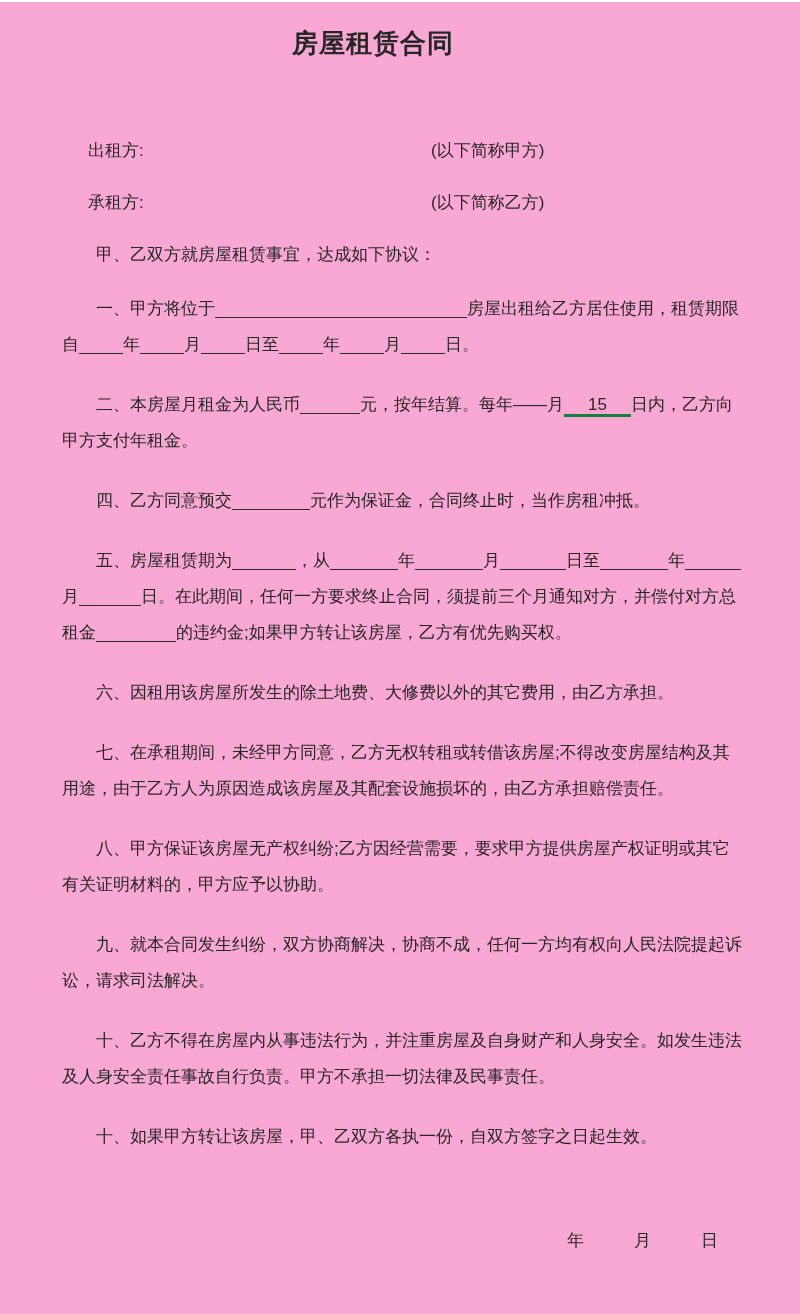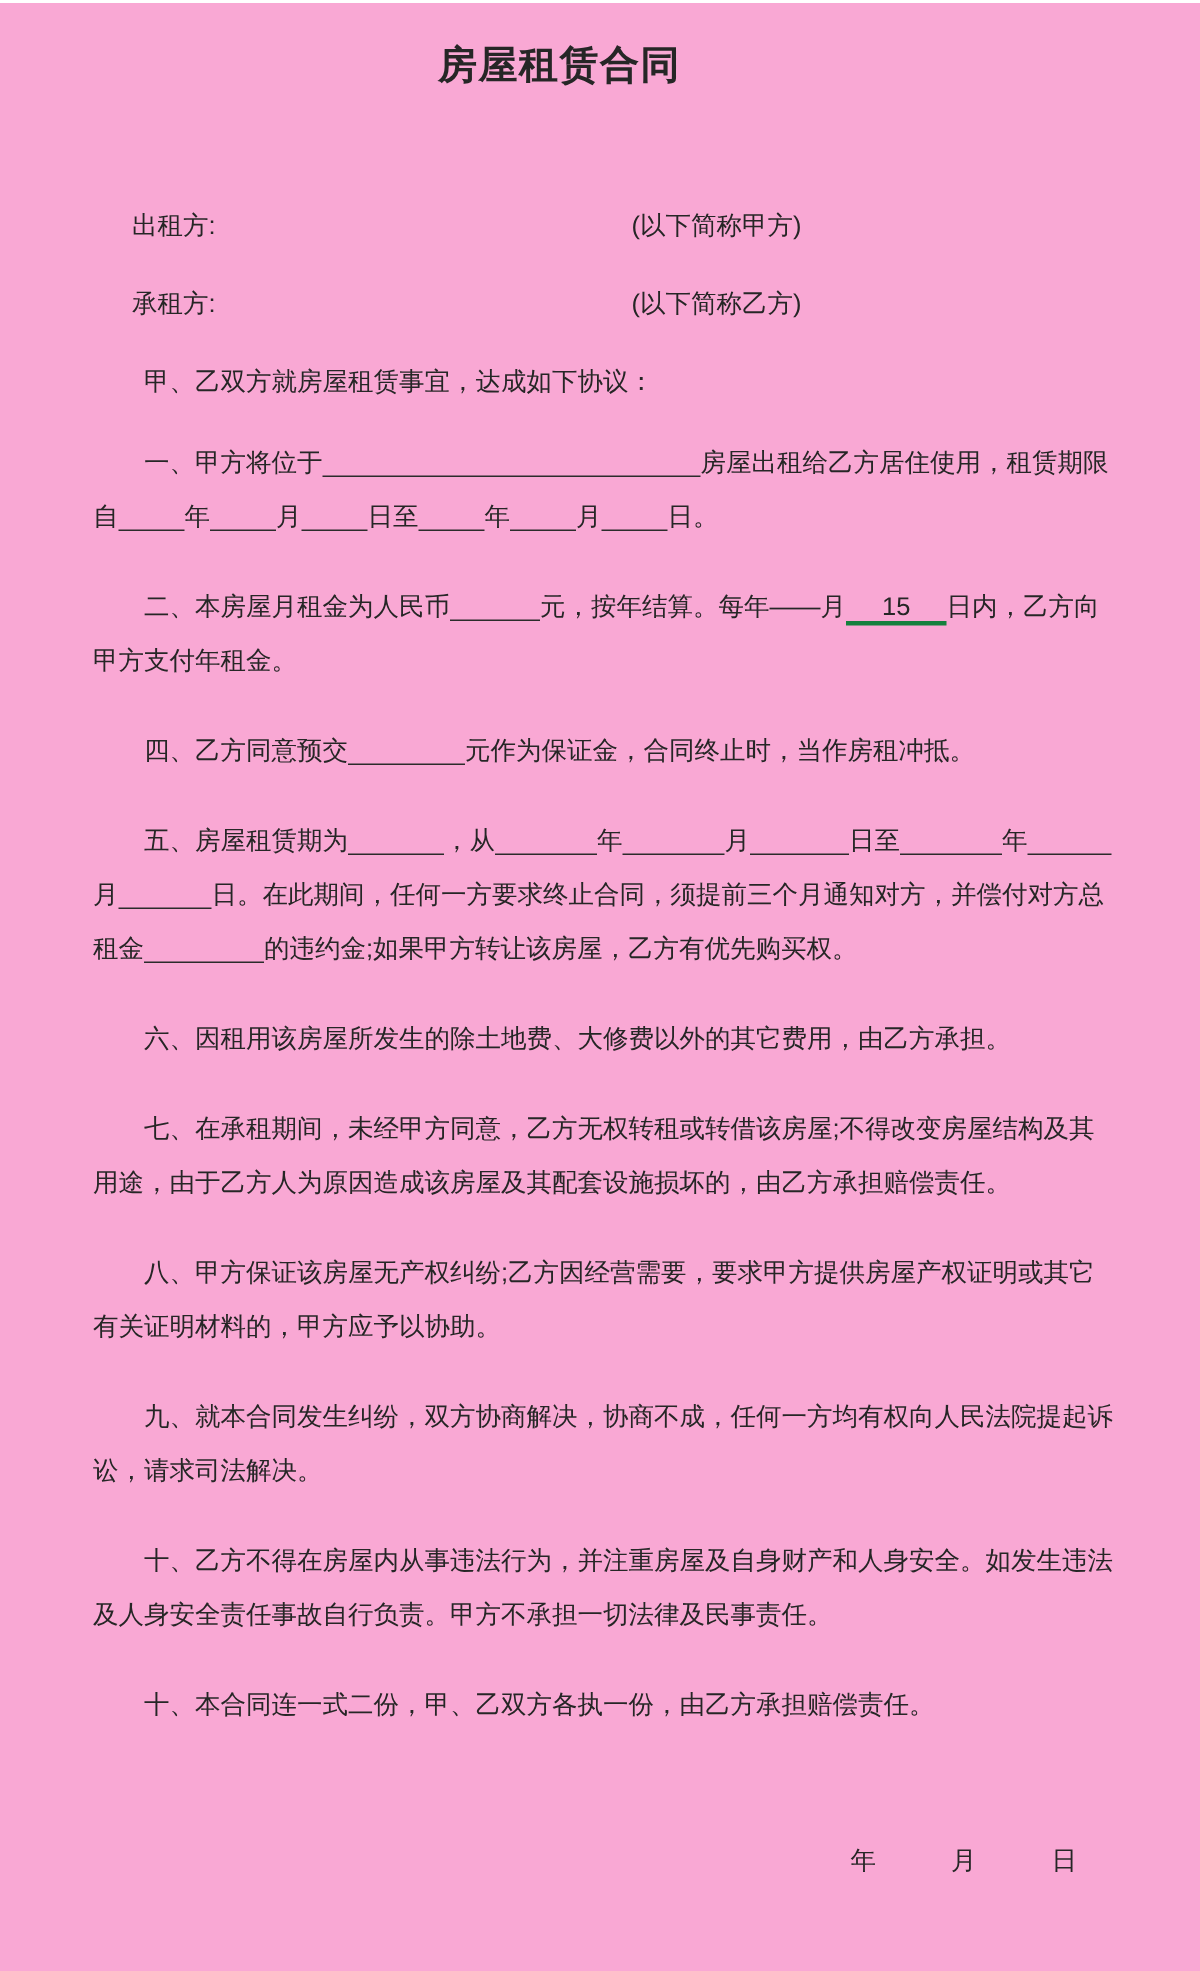--- a/index.html
+++ b/index.html
@@ -40,7 +40,7 @@
   }
   .party .note {
     position: absolute;
-    left: 359px;
+    left: 369px;
     top: 0;
     line-height: 25px;
   }

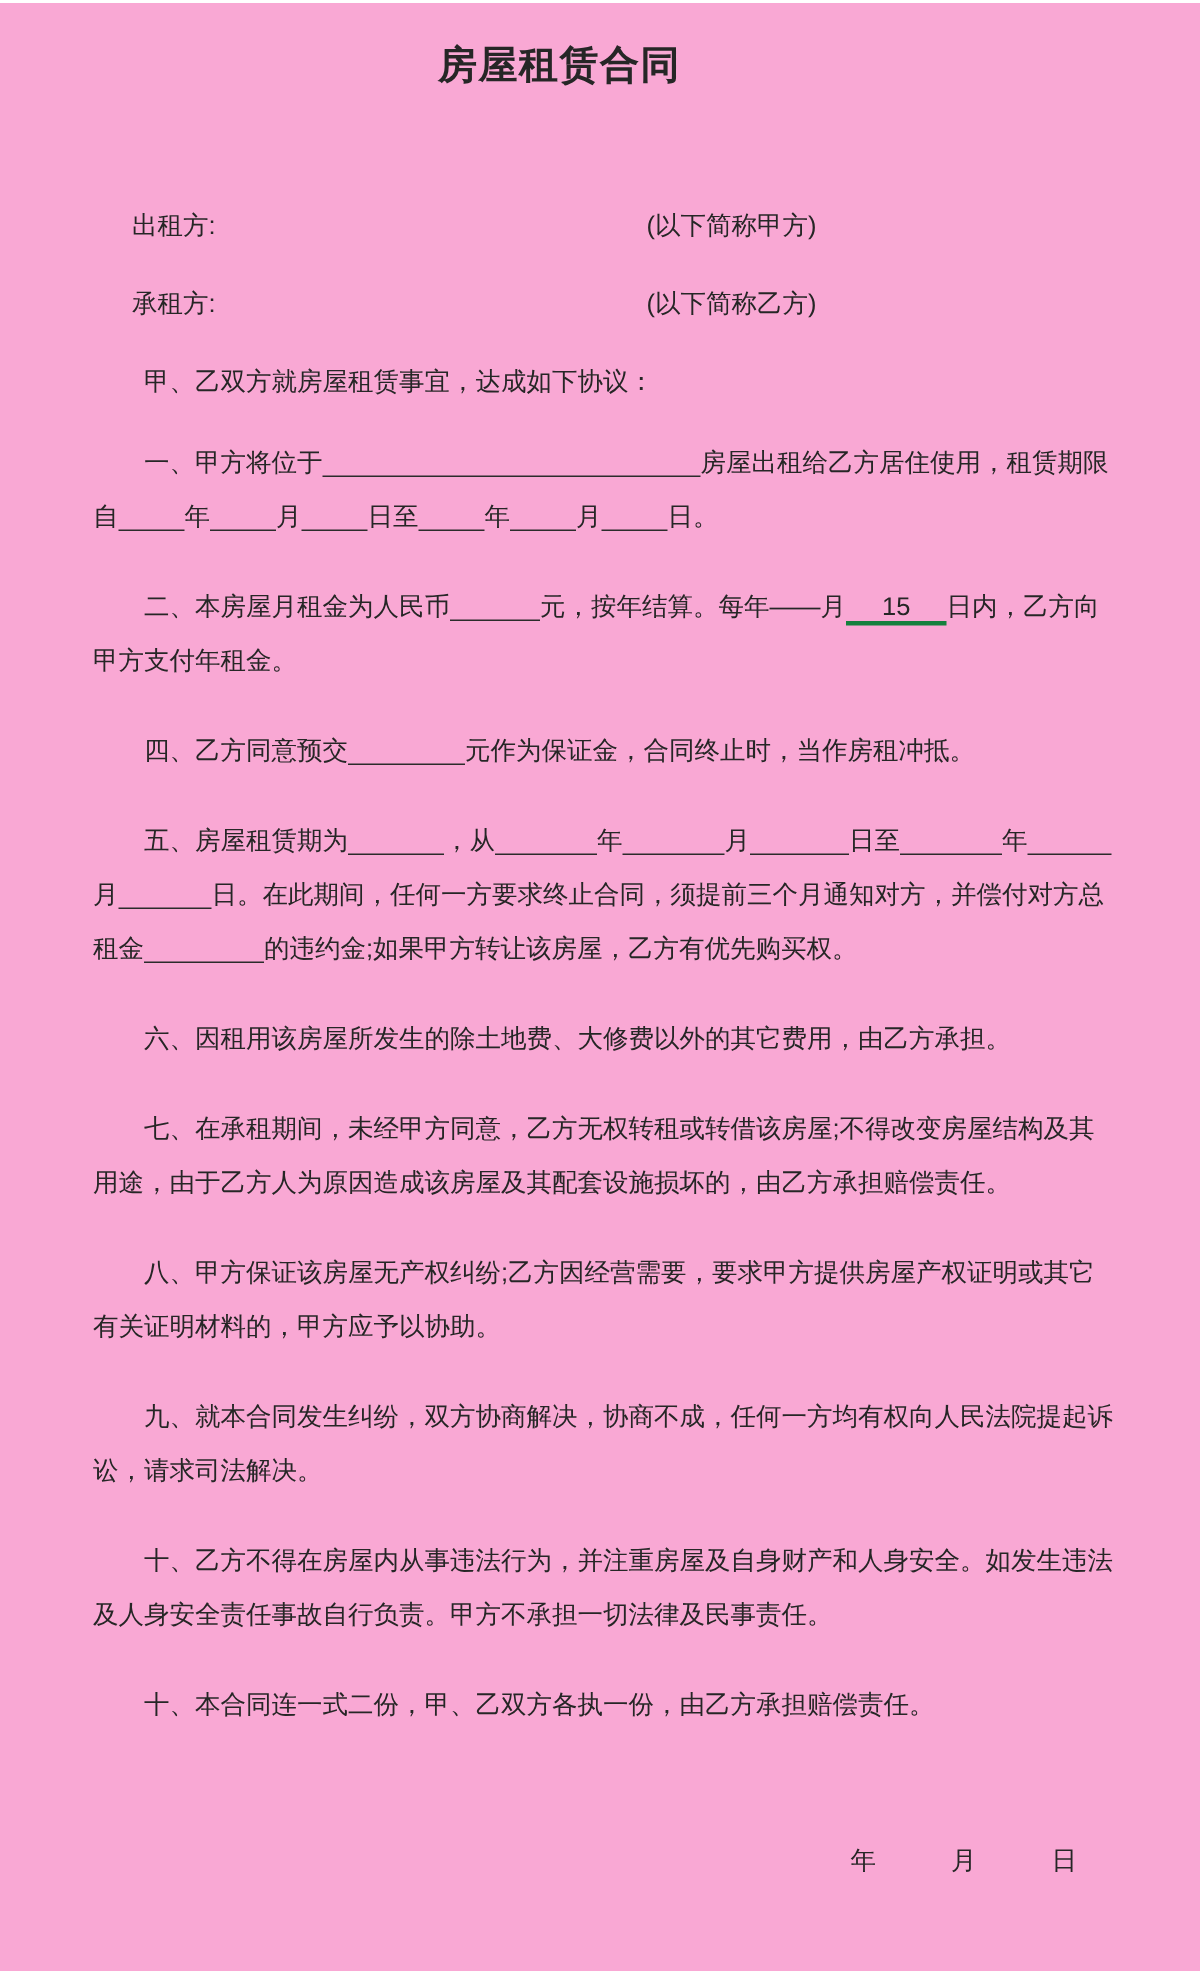--- a/index.html
+++ b/index.html
@@ -113,7 +113,7 @@
       <p class="clause"><span>八、甲方保证该房屋无产权纠纷;乙方因经营需要，要求甲方提供房屋产权证明或其它有关证明材料的，甲方应予以协助。</span></p>
       <p class="clause"><span>九、就本合同发生纠纷，双方协商解决，协商不成，任何一方均有权向人民法院提起诉讼，请求司法解决。</span></p>
       <p class="clause"><span>十、乙方不得在房屋内从事违法行为，并注重房屋及自身财产和人身安全。如发生违法及人身安全责任事故自行负责。甲方不承担一切法律及民事责任。</span></p>
-      <p class="clause"><span>十、本合同连一式二份，甲、乙双方各执一份，由乙方承担赔偿责任。</span></p>
+      <p class="clause"><span>十、如果甲方转让该房屋，甲、乙双方各执一份，自双方签字之日起生效。</span></p>
     </div>
 
 

